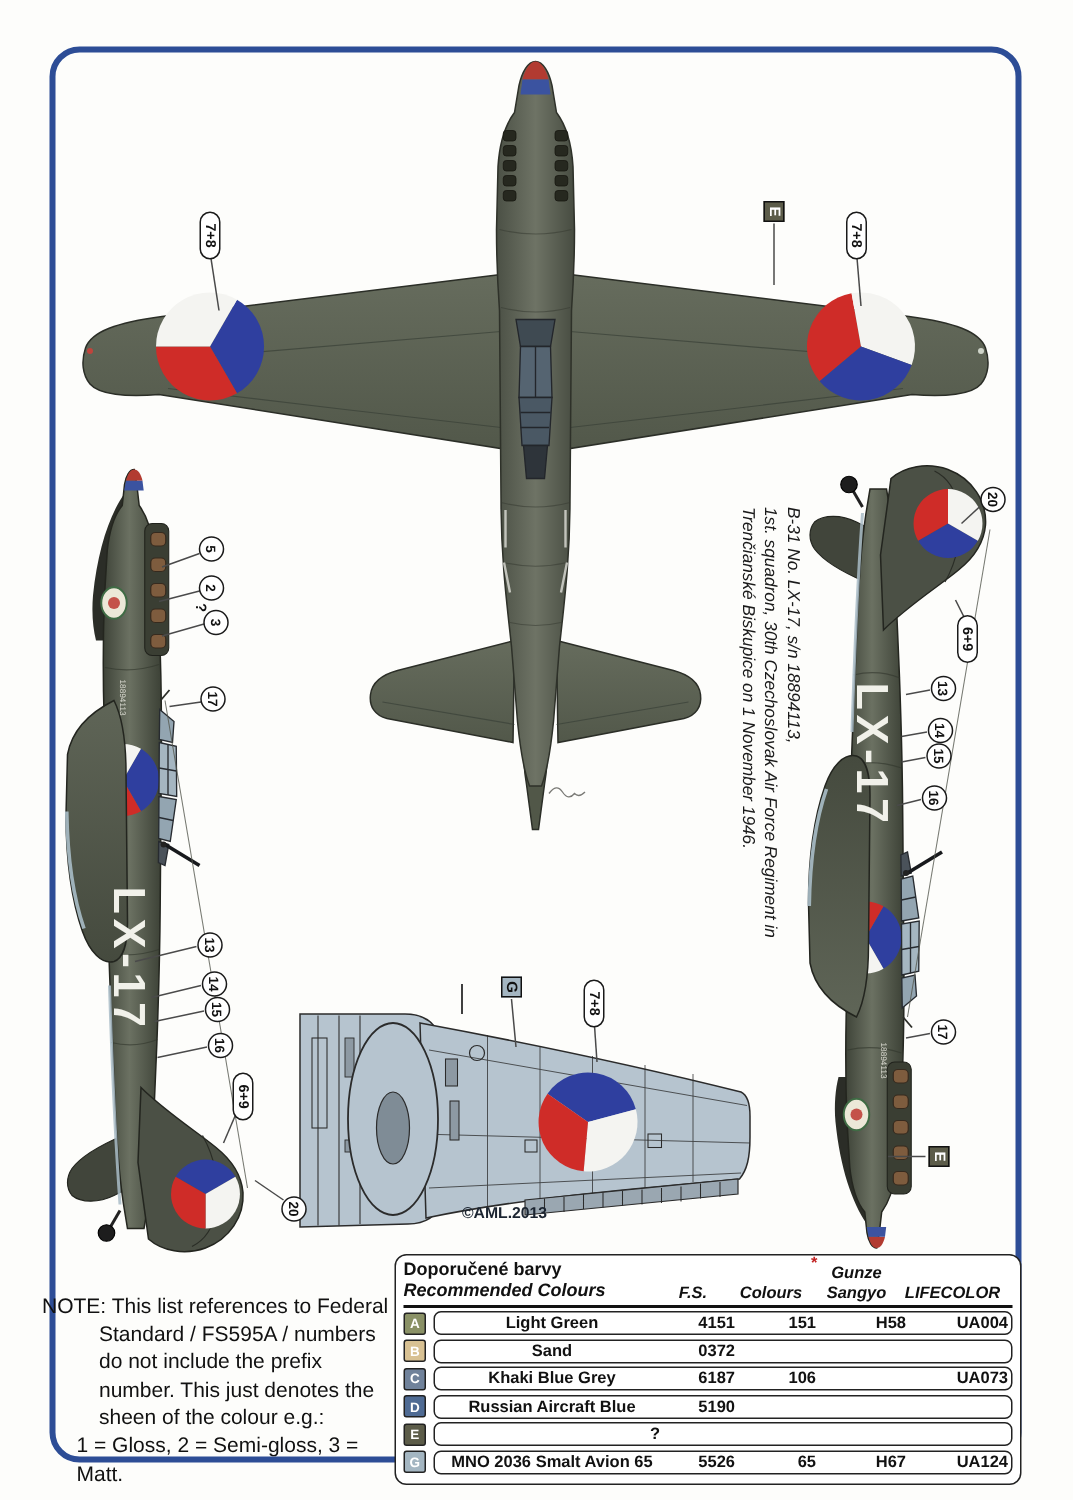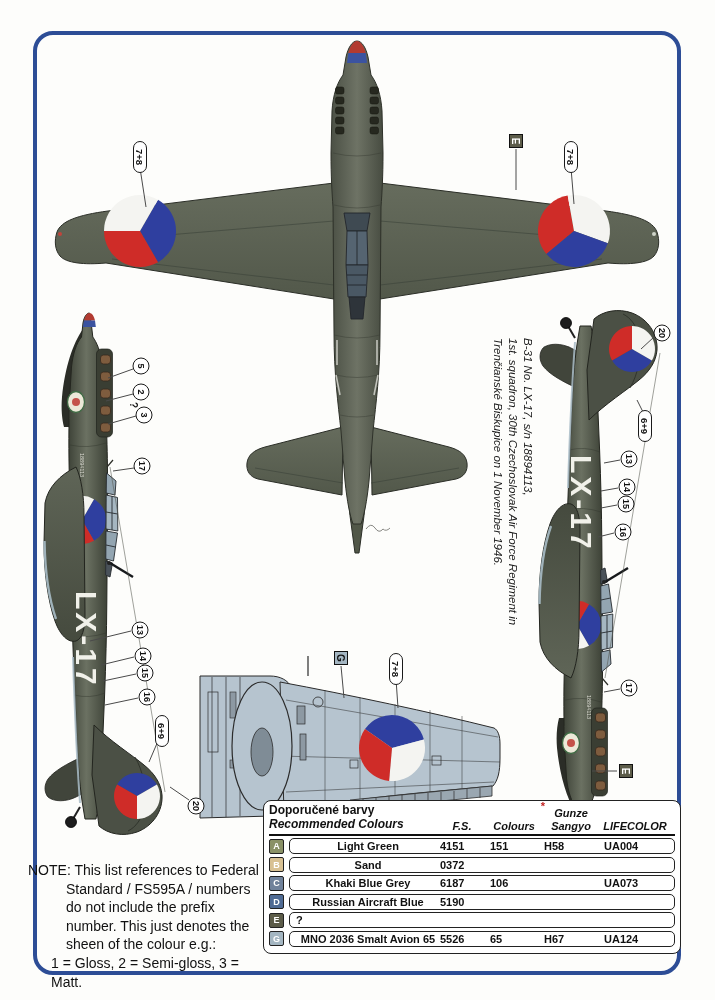--- a/index.html
+++ b/index.html
@@ -36,7 +36,7 @@
   .note .legend{margin-left:23px}
 
   
-  .ctable{position:absolute;left:263px;top:800px;width:406px;border:1.3px solid #222;
+  .ctable{position:absolute;left:263px;top:836px;width:406px;border:1.3px solid #222;
           border-radius:8px;padding:3px 5px 4px 5px;background:#fff;z-index:5}
   .ct-head{display:grid;grid-template-columns:168px 50px 54px 60px 68px;
            align-items:end;border-bottom:2px solid #111;padding-bottom:2px;position:relative}

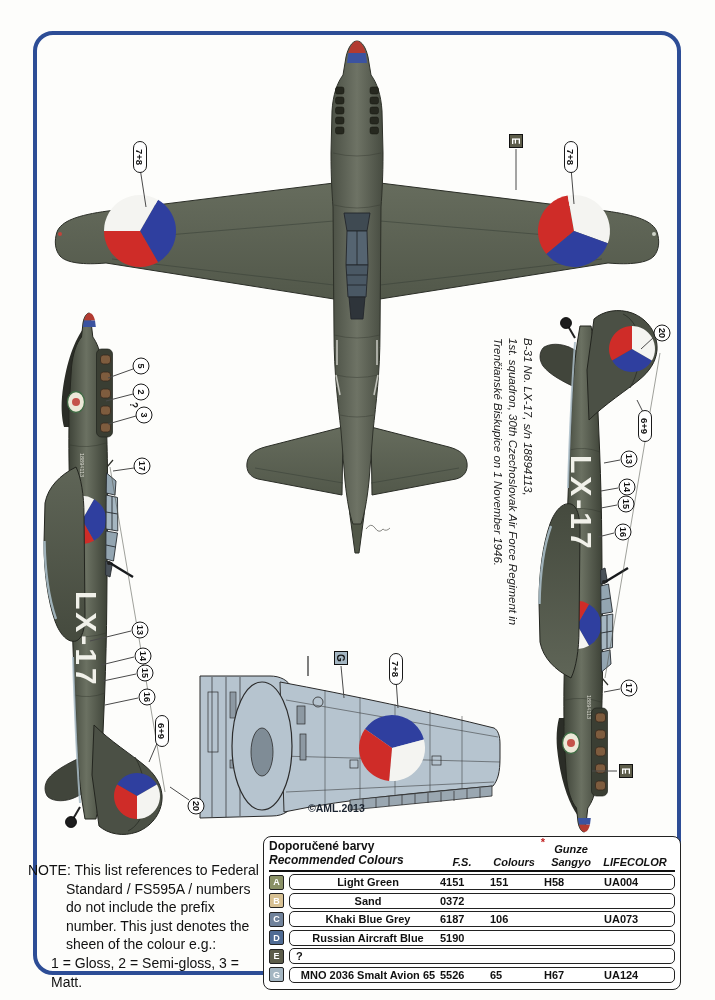--- a/index.html
+++ b/index.html
@@ -51,7 +51,7 @@
   .rbox{display:grid;grid-template-columns:144px 50px 54px 60px 68px;border:1.2px solid #222;
         border-radius:5px;height:14px;align-items:center;font-weight:bold;font-size:11px;
         padding-left:6px;flex:1;color:#111}
-  .rbox span{text-align:left}
+  .rbox span{text-align:right}
   .rbox .c-name{text-align:center}
 </style>
 </head>

